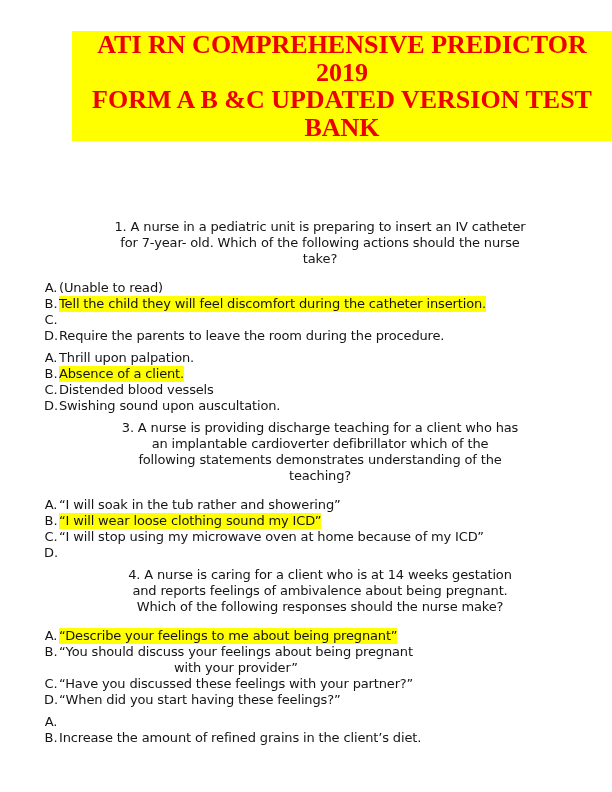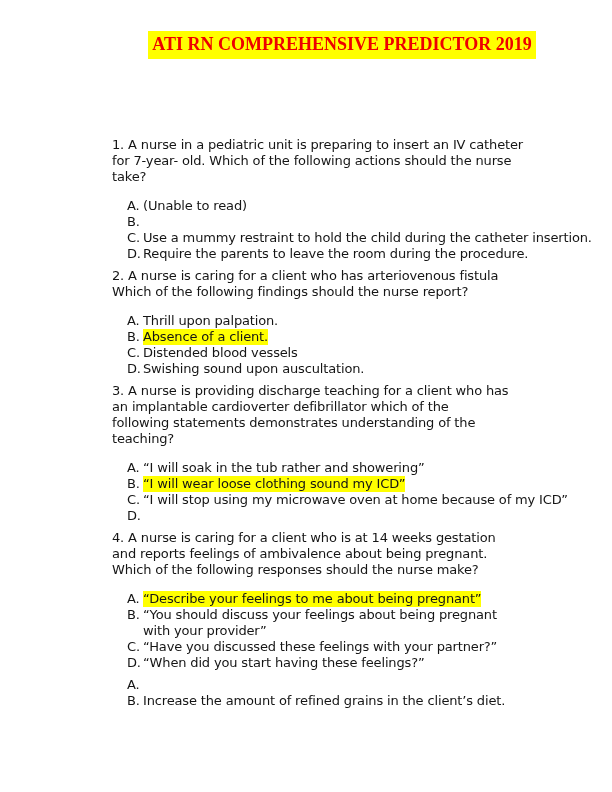--- a/index.html
+++ b/index.html
@@ -18,7 +18,7 @@
     text-align: center;
     font-family: "Liberation Serif", "DejaVu Serif", serif;
     font-weight: bold;
-    font-size: 18px;
+    font-size: 26px;
     line-height: 27.5px;
     color: var(--title-text, #ee0000);
   }

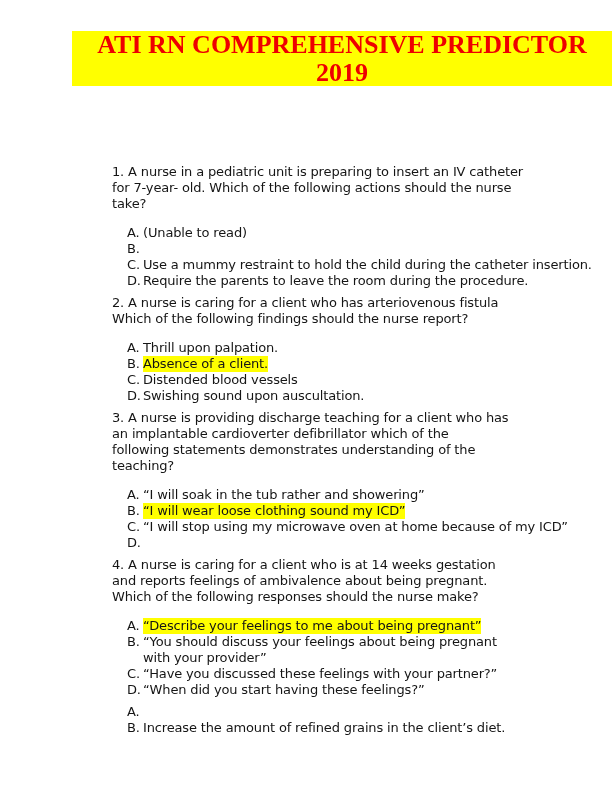--- a/index.html
+++ b/index.html
@@ -50,6 +50,9 @@
   <div class="title-block">
     <div class="title-line">
       <span class="hl-wrap">ATI RN COMPREHENSIVE PREDICTOR 2019</span>
+    </div>
+    <div class="title-line">
+      <span class="hl-wrap">FORM A B &amp;C UPDATED VERSION TEST BANK</span>
     </div>
   </div>
 

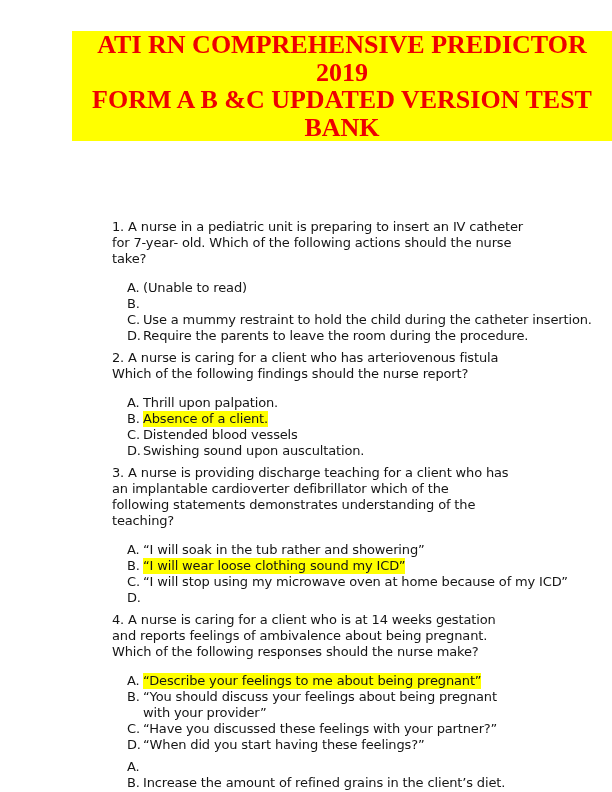--- a/index.html
+++ b/index.html
@@ -34,7 +34,7 @@
     line-height: 16px;
     letter-spacing: -0.15px;
   }
-  .question { margin: 0 0 6px 112px; }
+  .question { margin: 0 0 6px 28px; text-align: center; }
   .stem { white-space: pre; margin: 0 0 13px 0; }
   .options { margin: 0; }
   .option { display: flex; align-items: flex-start; padding-left: 15px; }

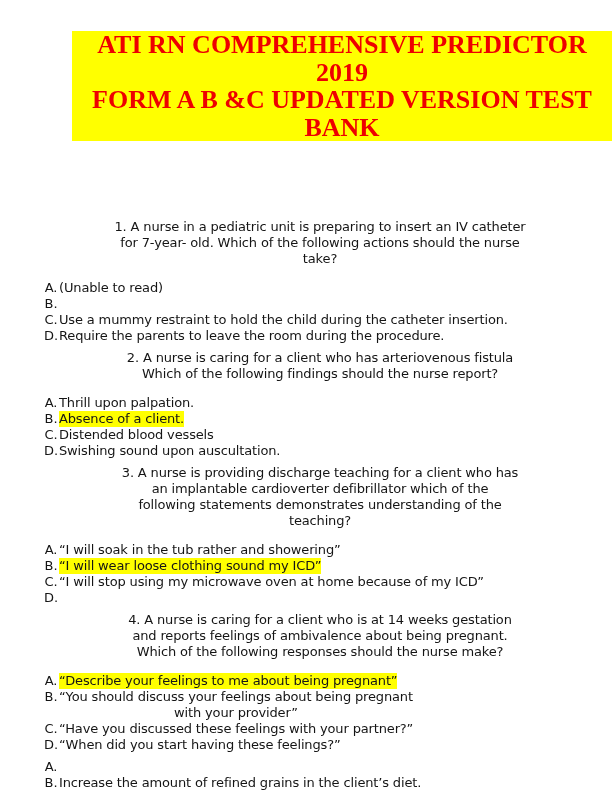--- a/index.html
+++ b/index.html
@@ -69,6 +69,7 @@
         </div>
         <div class="option">
           <span class="letter">B.</span>
+          <span class="opt-text hl">Tell the child they will feel discomfort during the catheter insertion.</span>
         </div>
         <div class="option">
           <span class="letter">C.</span>

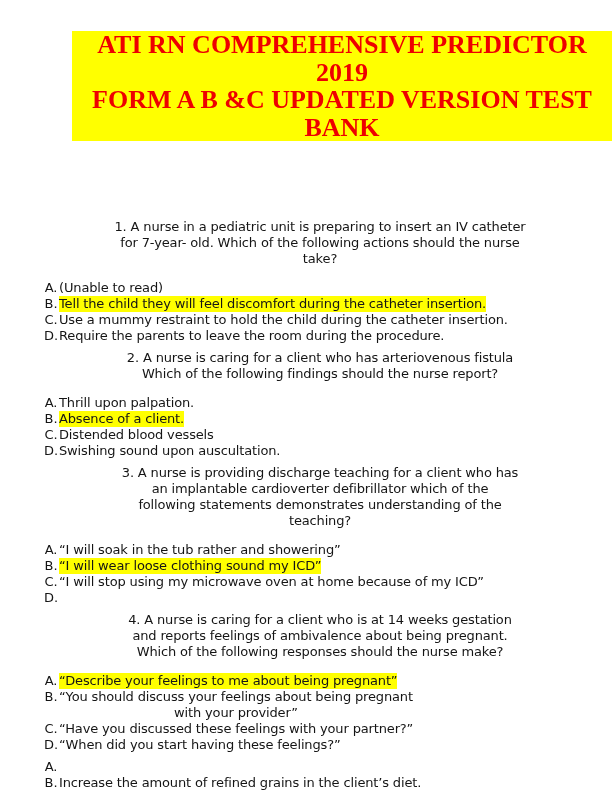--- a/index.html
+++ b/index.html
@@ -73,7 +73,6 @@
         </div>
         <div class="option">
           <span class="letter">C.</span>
-          <span class="opt-text">Use a mummy restraint to hold the child during the catheter insertion.</span>
         </div>
         <div class="option">
           <span class="letter">D.</span>

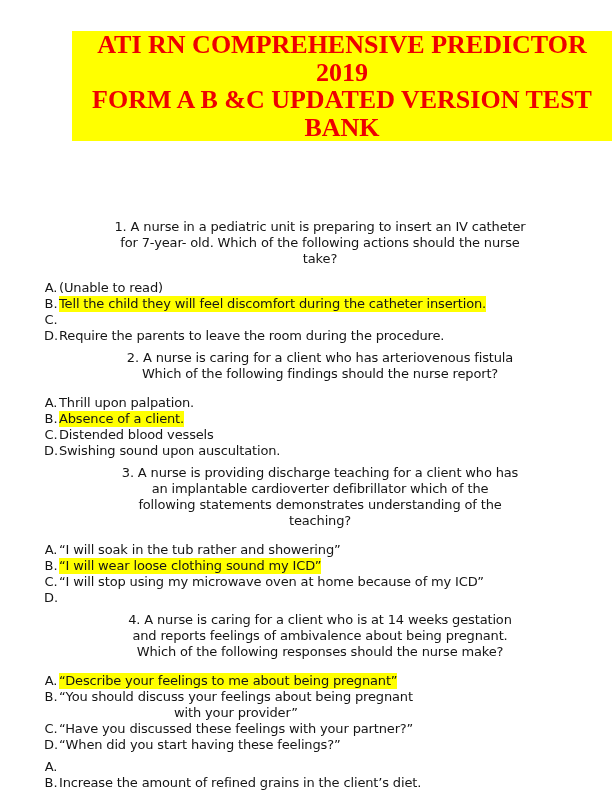--- a/index.html
+++ b/index.html
@@ -82,8 +82,6 @@
     </section>
 
     <section class="question">
-      <div class="stem">2. A nurse is caring for a client who has arteriovenous fistula
-Which of the following findings should the nurse report?</div>
       <div class="options">
         <div class="option">
           <span class="letter">A.</span>

